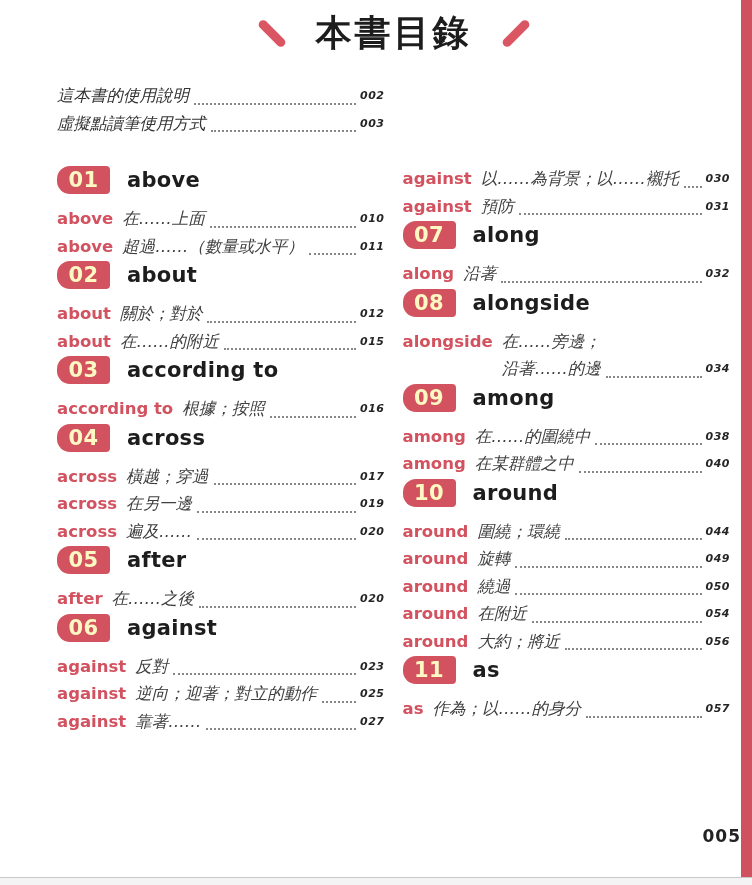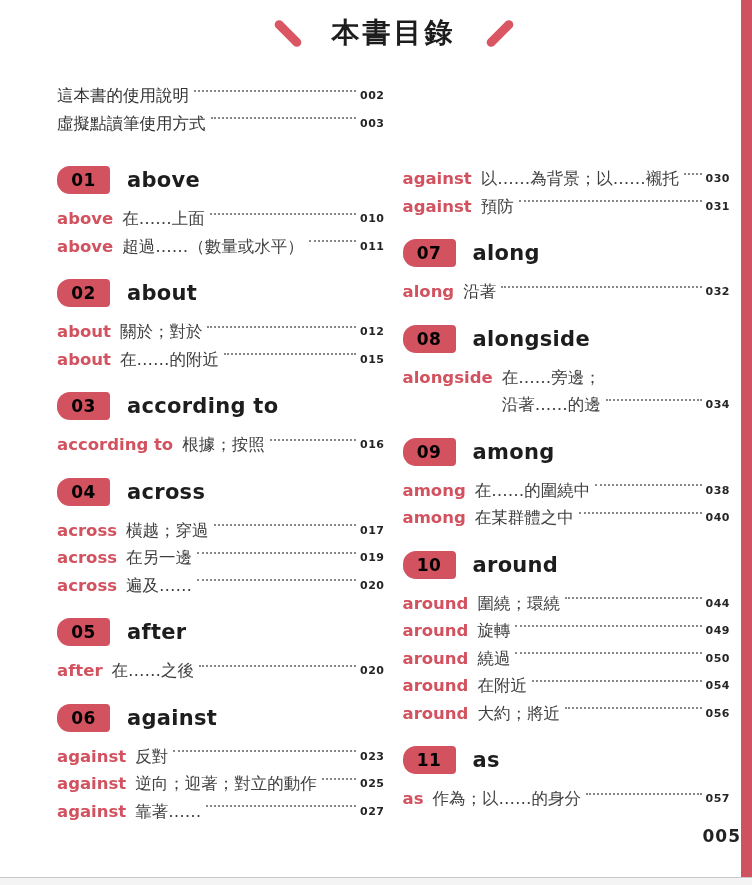--- a/index.html
+++ b/index.html
@@ -27,7 +27,7 @@
     gap:15px; height:46px;
   }
   .title{
-    margin:12px; font-size:28px; font-weight:700; color:var(--ink);
+    margin:12px; font-size:36px; font-weight:700; color:var(--ink);
     letter-spacing:3px;
   }
   .slash{

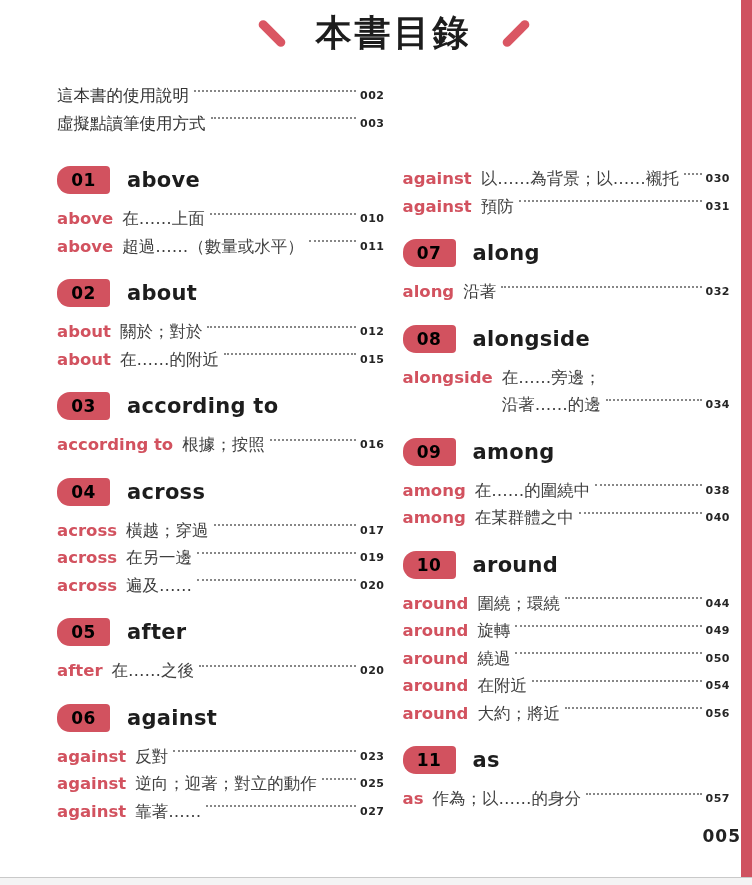--- a/index.html
+++ b/index.html
@@ -67,7 +67,7 @@
     column-gap:9px; font-size:16.5px; line-height:27.5px;
   }
   .word{ grid-column:1; color:var(--red); font-weight:700; white-space:nowrap; }
-  .eline{ grid-column:2; display:flex; align-items:center; min-width:0; }
+  .eline{ grid-column:2; display:flex; align-items:flex-end; min-width:0;font-style:italic; }
   .eline.full{ grid-column:1 / -1; }
   .def{ color:var(--gray); white-space:nowrap; }
   .front-row .def{ color:#333333; }

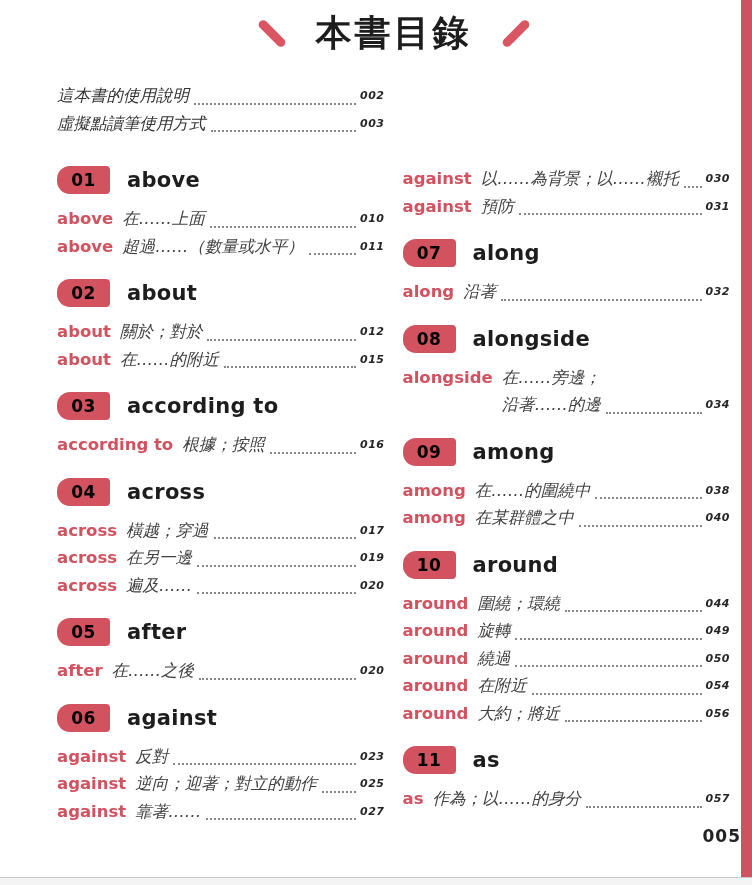--- a/index.html
+++ b/index.html
@@ -53,8 +53,8 @@
   .badge{
     width:53px; height:28px; flex:none;
     border-radius:13px 4px 4px 13px;
-    background:var(--red); color:#000000;
-    font-weight:700; font-size:17px; letter-spacing:0.5px;
+    background:var(--red); color:#fef9c3;
+    font-weight:700; font-size:21px; letter-spacing:0.5px;
     display:flex; align-items:center; justify-content:center;
   }
   .sec-title{

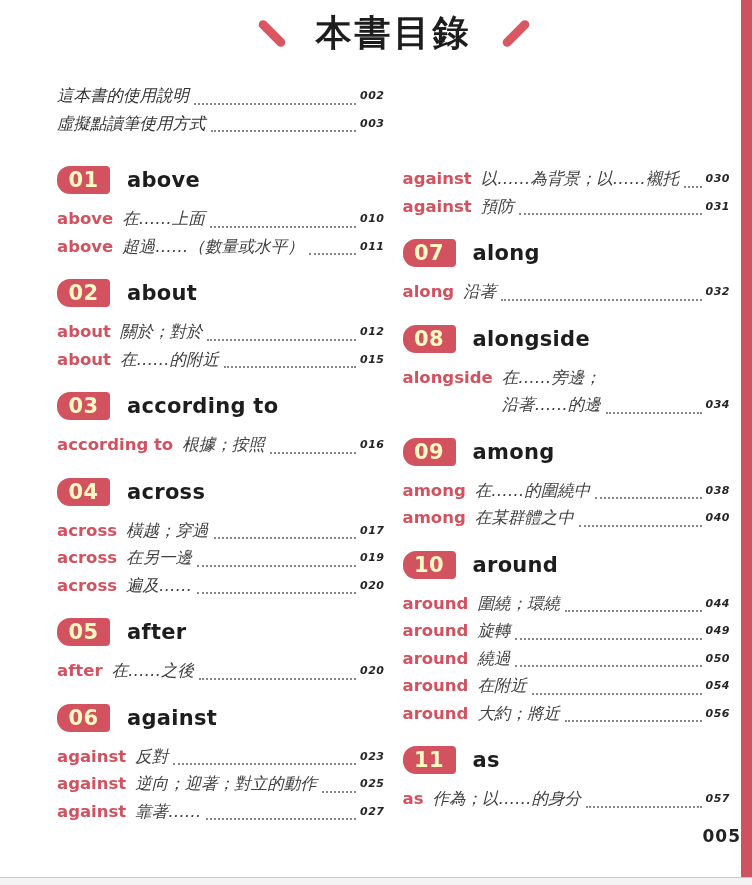--- a/index.html
+++ b/index.html
@@ -43,7 +43,7 @@
   .front-row{ margin-top:26px; }
   .main-row{ margin-top:28px; }
   
-  .section{ margin-top:18px; }
+  .section{ }
   .section:first-child{ margin-top:0; }
   #col-1 .section{ }
   .sec-head{

